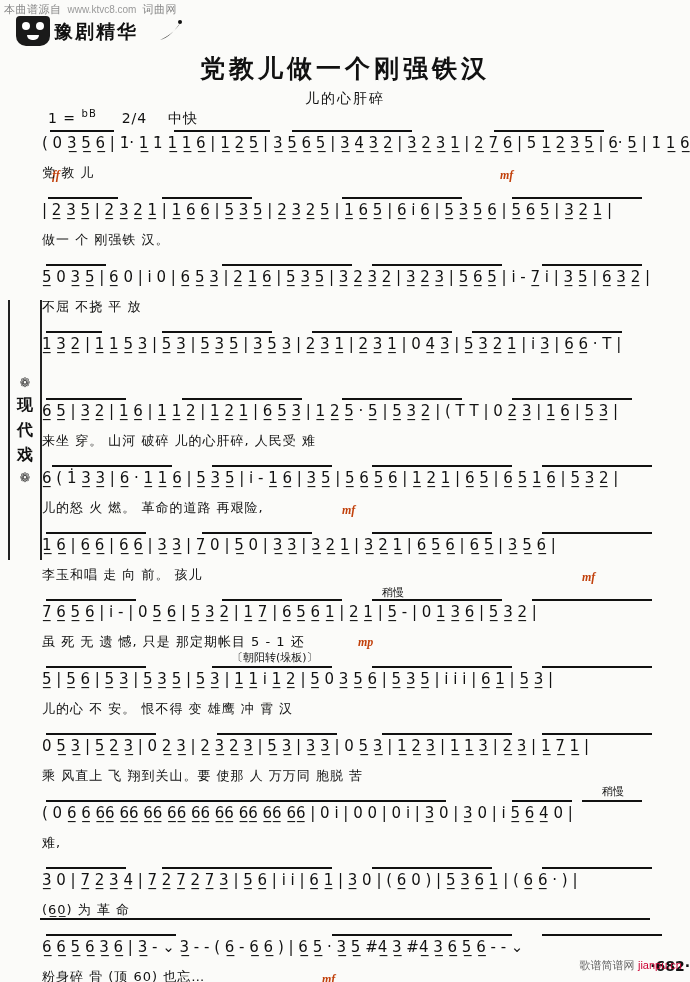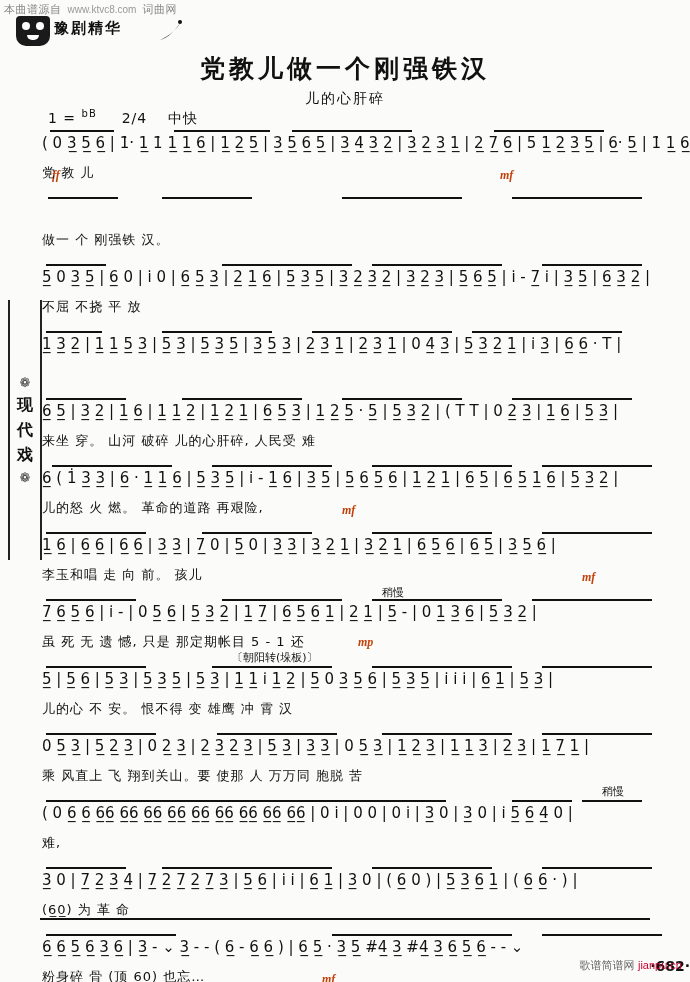--- a/index.html
+++ b/index.html
@@ -83,7 +83,7 @@
     position: absolute;
     left: 38px;
     top: 3px;
-    font-size: 15px;
+    font-size: 19px;
     font-weight: bold;
     color: #111;
     letter-spacing: 2px;

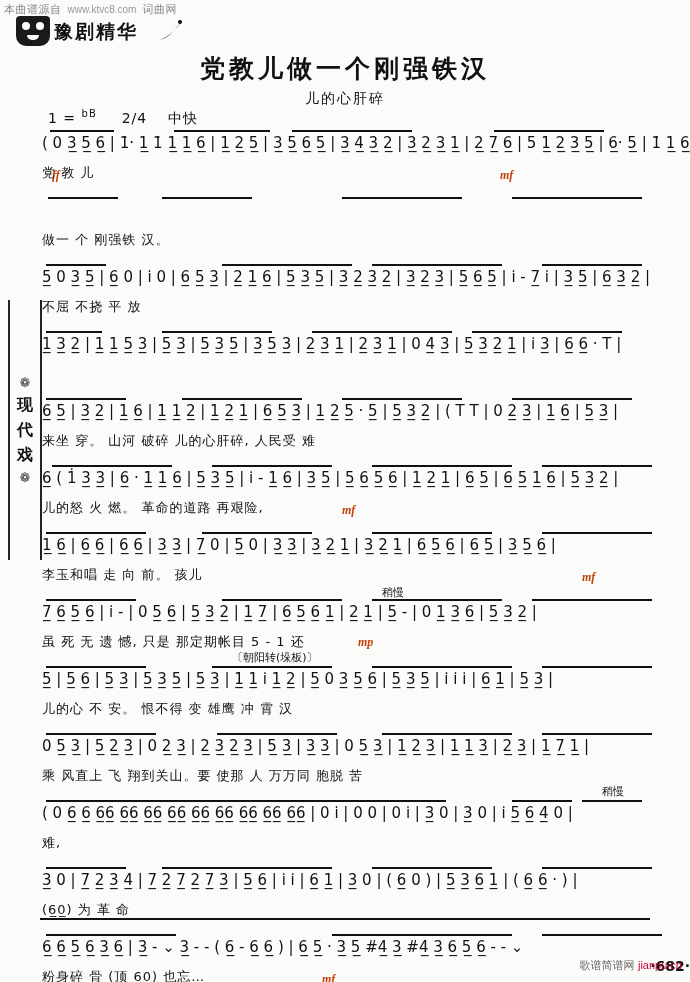--- a/index.html
+++ b/index.html
@@ -304,6 +304,7 @@
       <div class="beam" style="left:120px;width:90px"></div>
       <div class="beam" style="left:300px;width:120px"></div>
       <div class="beam" style="left:470px;width:130px"></div>
+      <div class="notes">| 2̲ 3̲  5̲ | 2̲ 3̲ 2̲ 1̲ | 1̲ 6̲ 6̲ | 5̲ 3̲ 5̲ | 2̲ 3̲ 2̲ 5̲ | 1̲ 6̲ 5̲ | 6̲  i̇ 6̲ | 5̲ 3̲ 5̲ 6̲ | 5̲ 6̲ 5̲ | 3̲ 2̲ 1̲ |</div>
       <div class="lyrics">做一 个                      刚强铁 汉。</div>
     </div>
 

